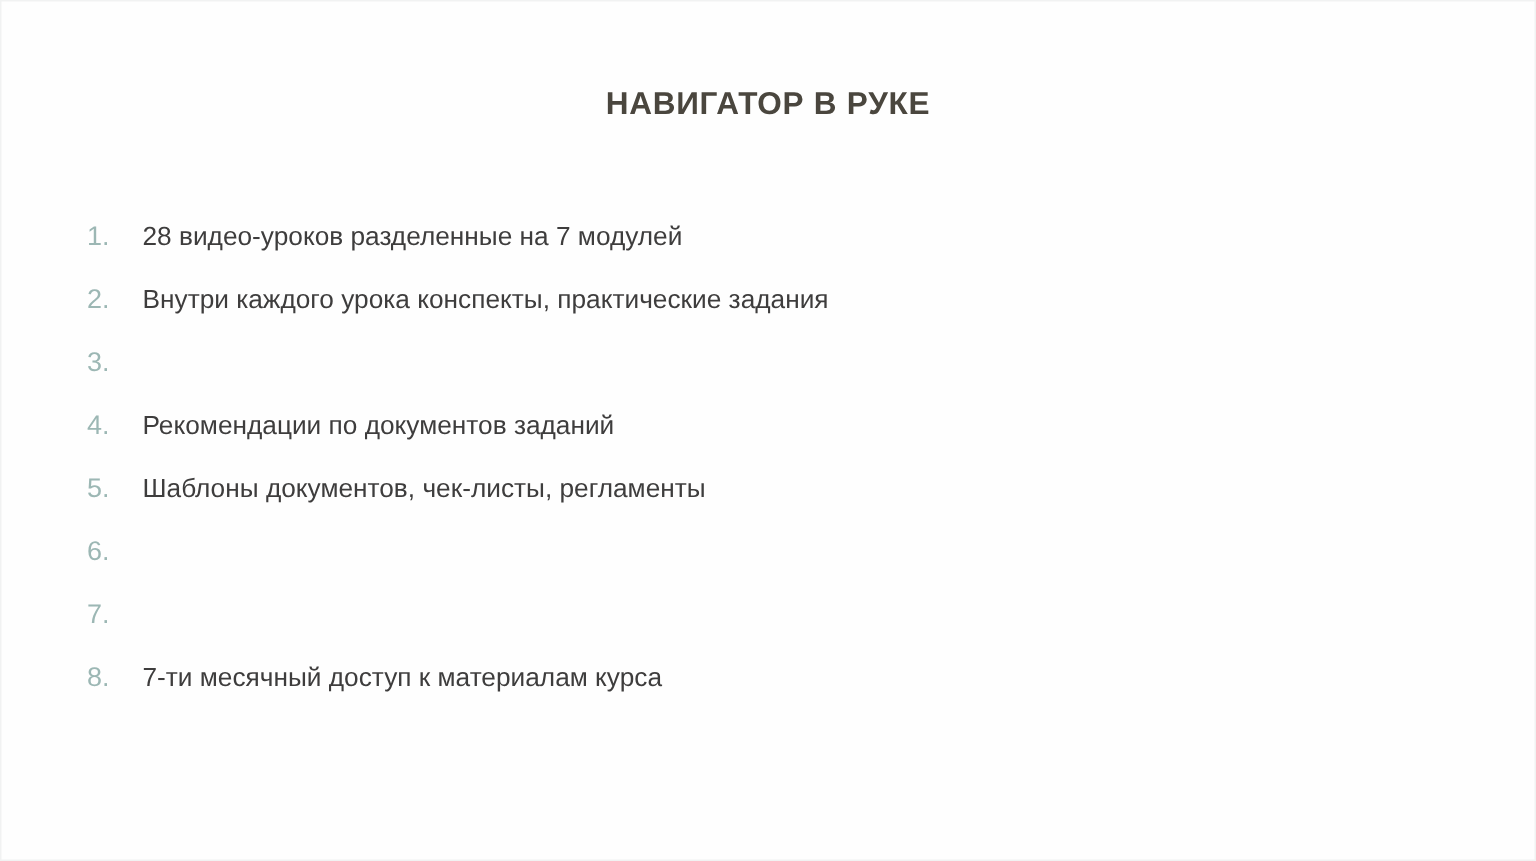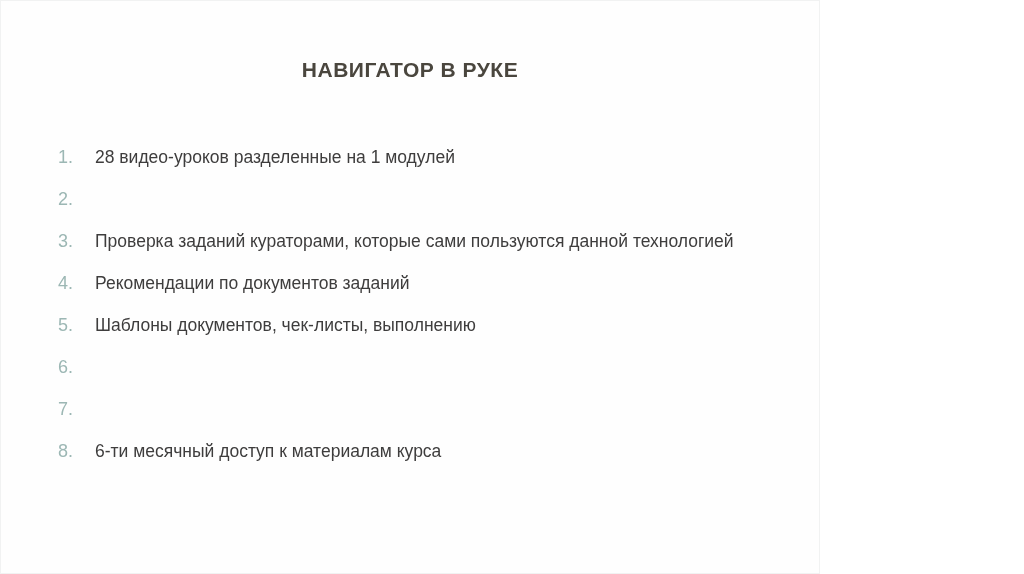--- a/index.html
+++ b/index.html
@@ -9,7 +9,7 @@
     background: #ffffff;
   }
   .slide {
-    width: 820px;
+    width: 1024px;
     height: 574px;
     background: #fefefe;
     border: 1px solid #f1f2f2;

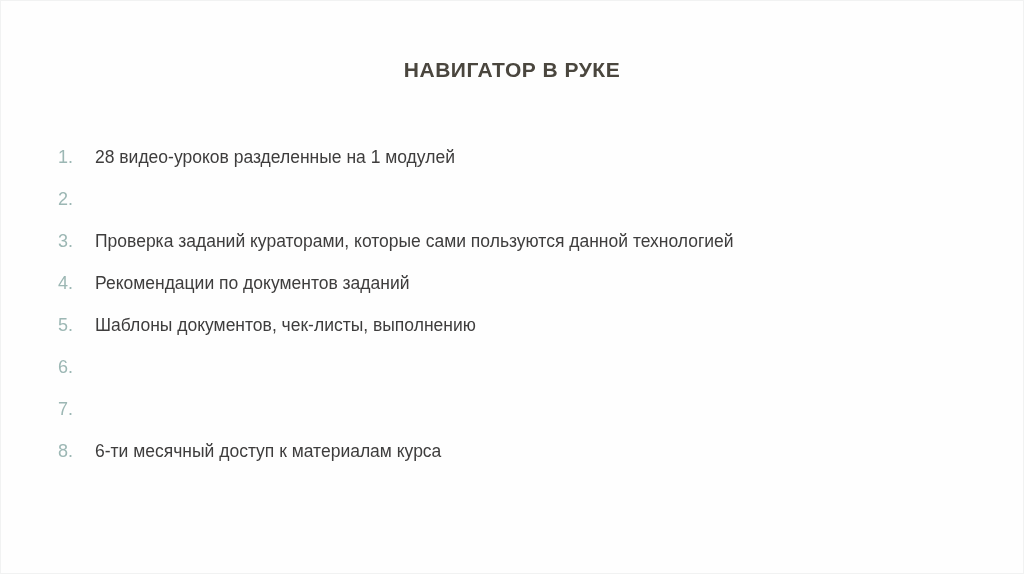--- a/index.html
+++ b/index.html
@@ -60,7 +60,7 @@
   <ol class="item-list">
     <li class="list-item">
       <span class="item-number">1.</span>
-      <span class="item-text">28 видео-уроков разделенные на 1 модулей</span>
+      <span class="item-text">28 видео-уроков разделенные на 7 модулей</span>
     </li>
     <li class="list-item">
       <span class="item-number">2.</span>

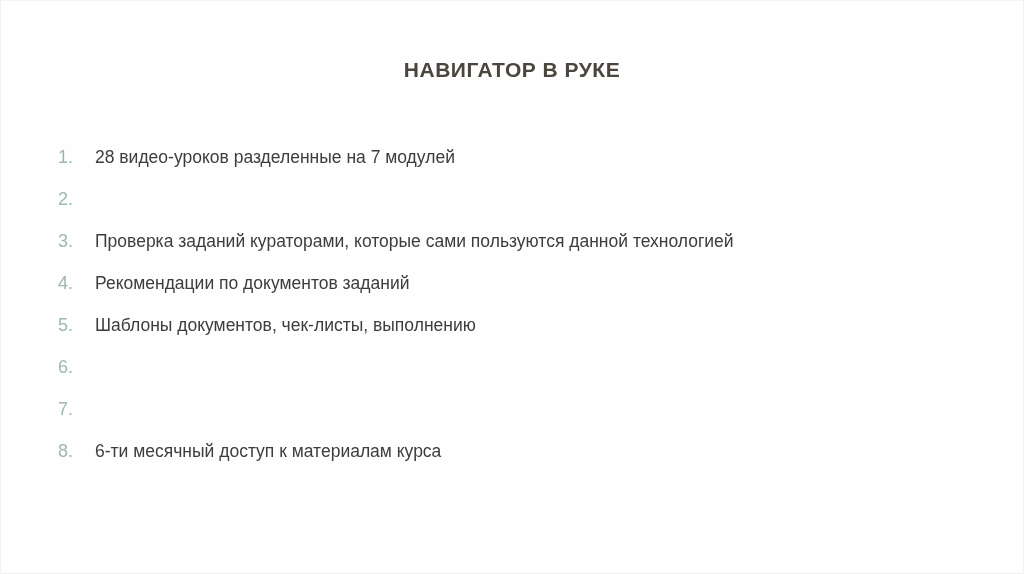--- a/index.html
+++ b/index.html
@@ -64,6 +64,7 @@
     </li>
     <li class="list-item">
       <span class="item-number">2.</span>
+      <span class="item-text">Внутри каждого урока конспекты, практические задания</span>
     </li>
     <li class="list-item">
       <span class="item-number">3.</span>

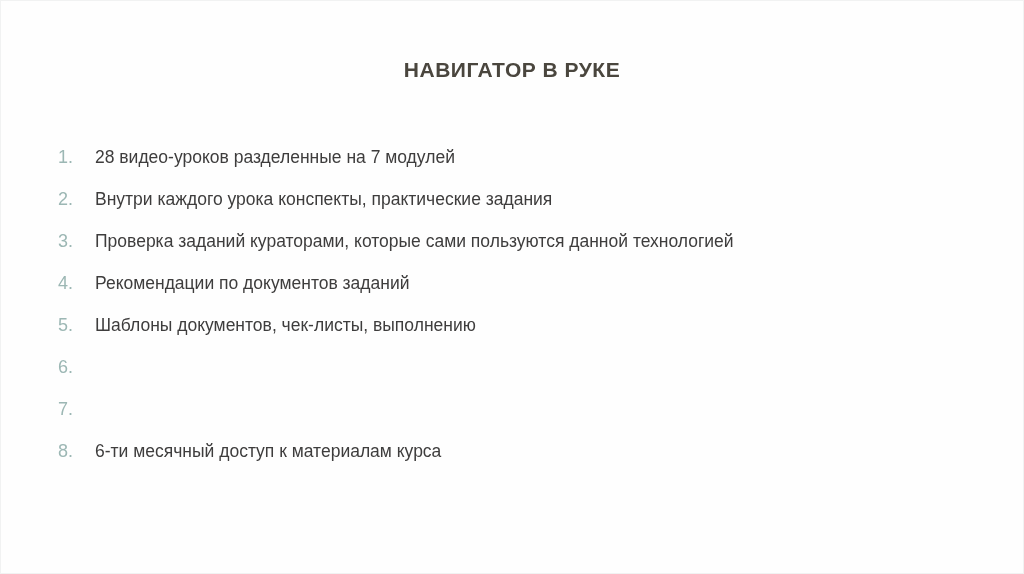--- a/index.html
+++ b/index.html
@@ -68,7 +68,6 @@
     </li>
     <li class="list-item">
       <span class="item-number">3.</span>
-      <span class="item-text">Проверка заданий кураторами, которые сами пользуются данной технологией</span>
     </li>
     <li class="list-item">
       <span class="item-number">4.</span>

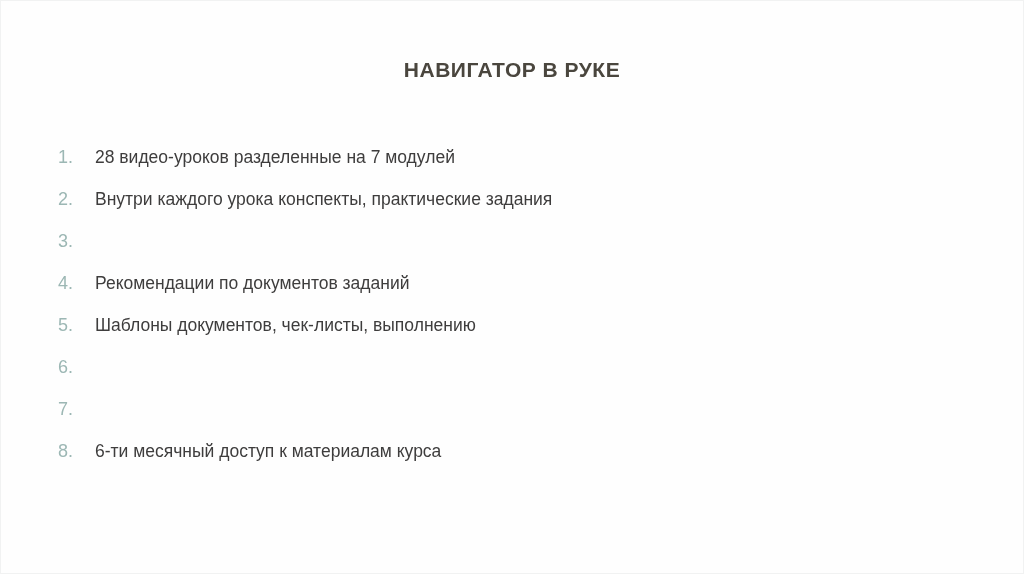--- a/index.html
+++ b/index.html
@@ -75,7 +75,7 @@
     </li>
     <li class="list-item">
       <span class="item-number">5.</span>
-      <span class="item-text">Шаблоны документов, чек-листы, выполнению</span>
+      <span class="item-text">Шаблоны документов, чек-листы, регламенты</span>
     </li>
     <li class="list-item">
       <span class="item-number">6.</span>

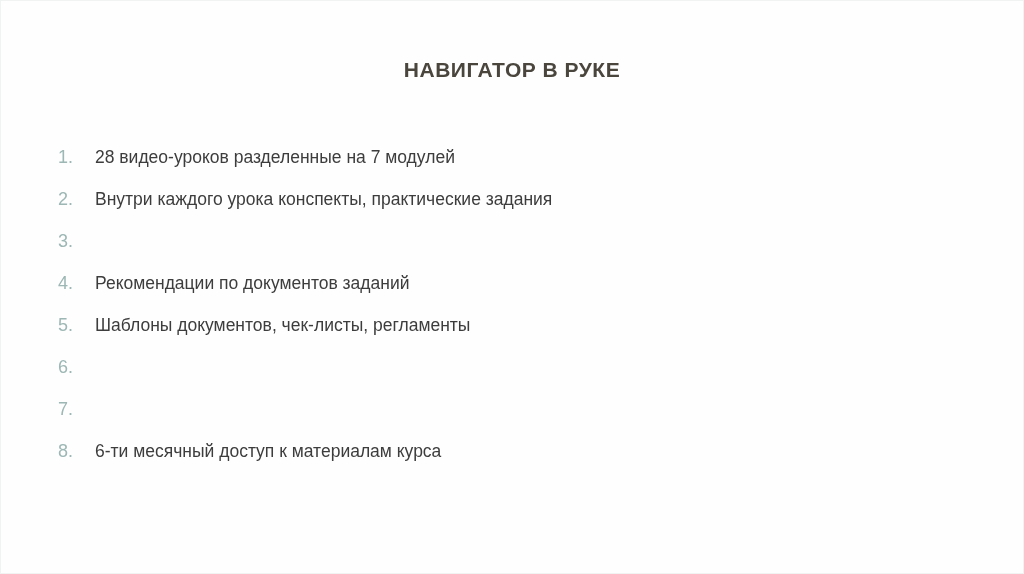--- a/index.html
+++ b/index.html
@@ -85,7 +85,7 @@
     </li>
     <li class="list-item">
       <span class="item-number">8.</span>
-      <span class="item-text">6-ти месячный доступ к материалам курса</span>
+      <span class="item-text">7-ти месячный доступ к материалам курса</span>
     </li>
   </ol>
 </div>

